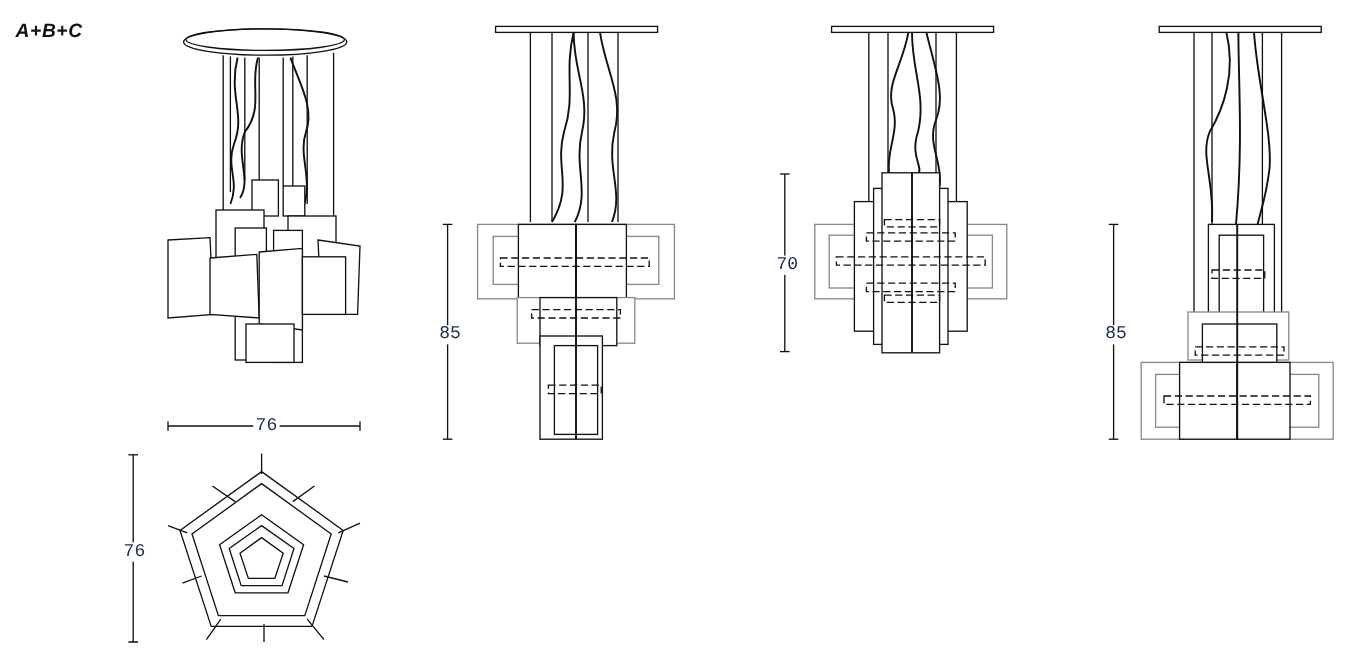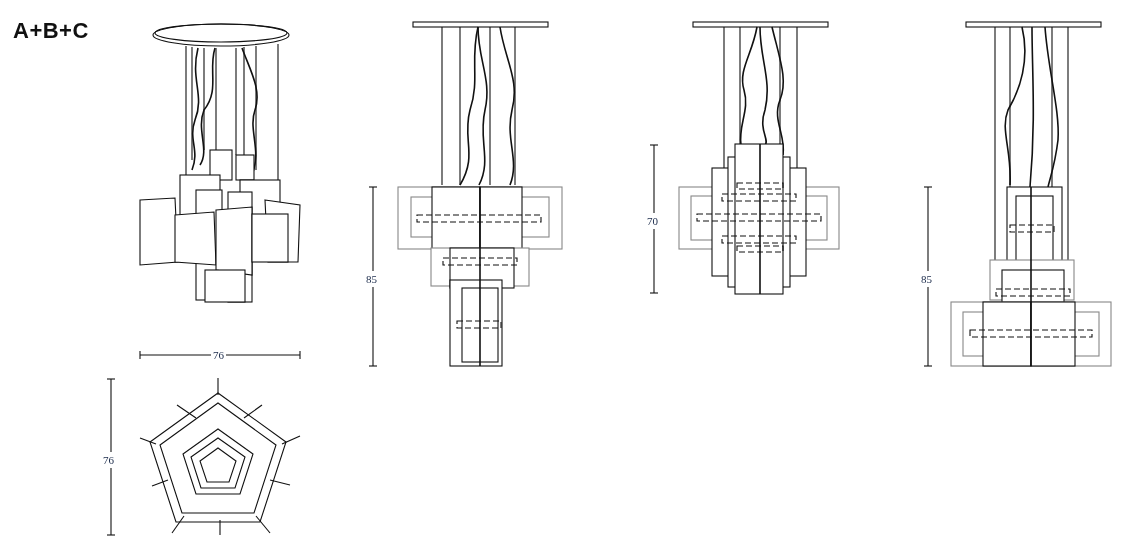--- a/index.html
+++ b/index.html
@@ -4,7 +4,7 @@
 <style>
   html, body { margin:0; padding:0; background:#ffffff; }
   body { width:1135px; height:548px; position:relative; overflow:hidden; font-family:"Liberation Sans", sans-serif; }
-  .title { position:absolute; left:13px; top:18px; font-size:22px; font-weight:bold; color:#111; letter-spacing:0.5px; font-family:"Liberation Sans", sans-serif; }
+  .title { position:absolute; left:13px; top:18px; font-size:16px; font-weight:bold; color:#111; letter-spacing:0.5px; font-family:"Liberation Sans", sans-serif;font-style:italic; }
   .dim { position:absolute; font-size:11px; color:#1a2a4a; background:#fff; font-family:Liberation Serif, serif; line-height:12px; }
   svg { position:absolute; left:0; top:0; }
   .s { fill:#fff; stroke:#111; stroke-width:1.1; }

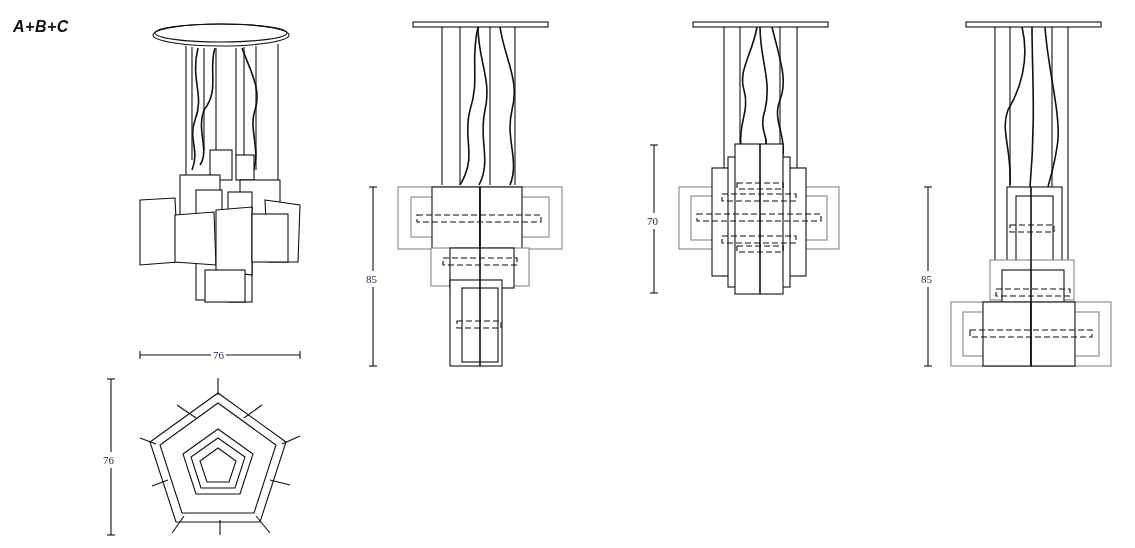--- a/index.html
+++ b/index.html
@@ -5,7 +5,7 @@
   html, body { margin:0; padding:0; background:#ffffff; }
   body { width:1135px; height:548px; position:relative; overflow:hidden; font-family:"Liberation Sans", sans-serif; }
   .title { position:absolute; left:13px; top:18px; font-size:16px; font-weight:bold; color:#111; letter-spacing:0.5px; font-family:"Liberation Sans", sans-serif;font-style:italic; }
-  .dim { position:absolute; font-size:11px; color:#1a2a4a; background:#fff; font-family:Liberation Serif, serif; line-height:12px; }
+  .dim { position:absolute; font-size:15px; color:#1a2a4a; background:#fff; font-family:Liberation Mono, monospace; line-height:12px; }
   svg { position:absolute; left:0; top:0; }
   .s { fill:#fff; stroke:#111; stroke-width:1.1; }
   .g { fill:#fff; stroke:#888; stroke-width:1.1; }

